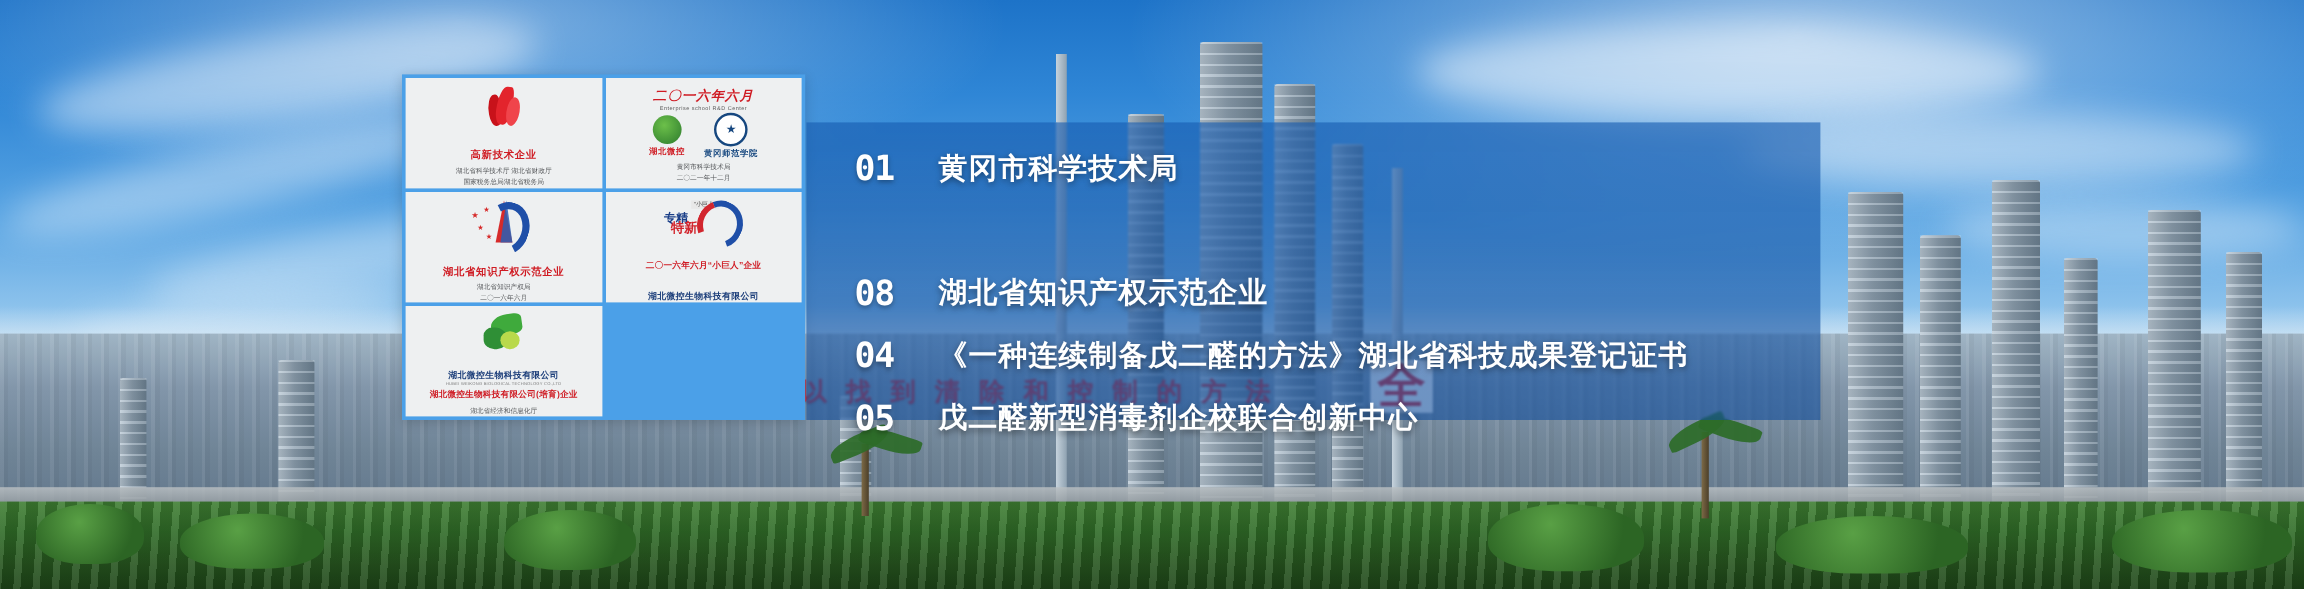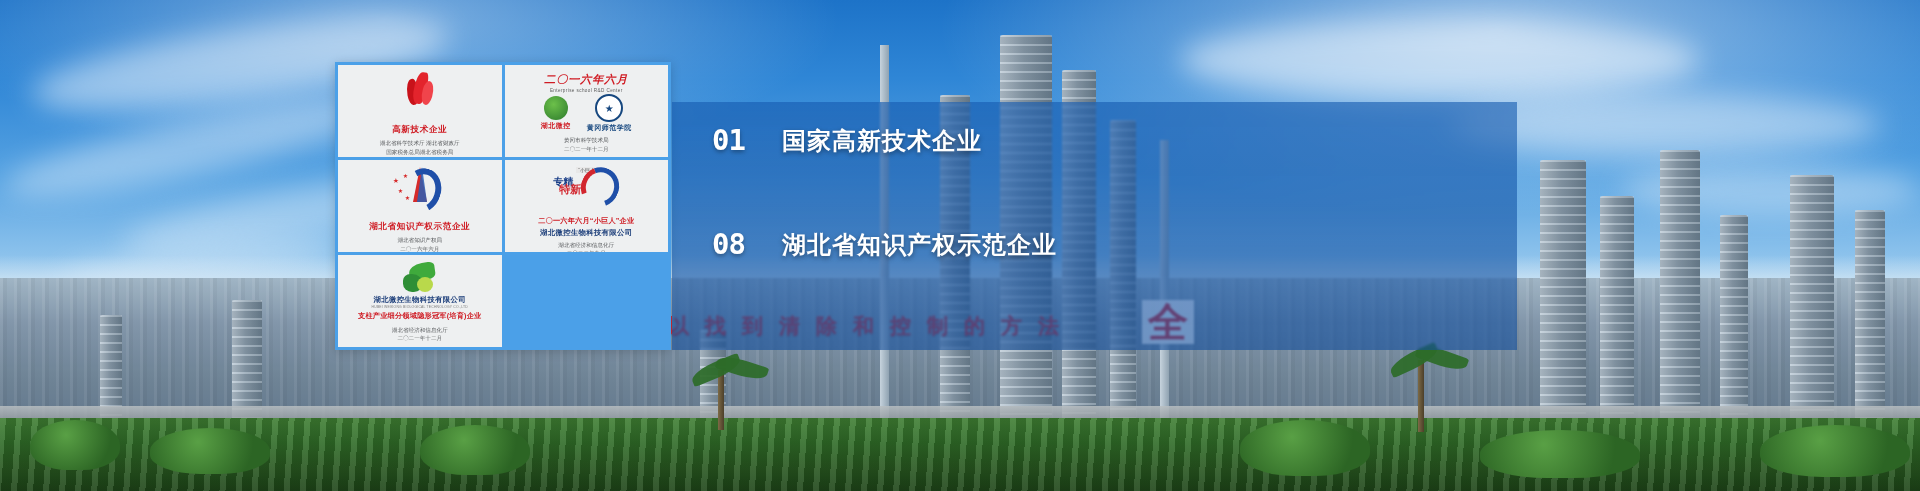--- a/index.html
+++ b/index.html
@@ -296,7 +296,7 @@
   <div id="panel">
     <div class="row r0">
       <span class="num">01</span>
-      <span class="txt">国家高新技术企业</span>
+      <span class="txt">黄冈市科学技术局</span>
     </div>
     <div class="row r2">
       <span class="num">08</span>

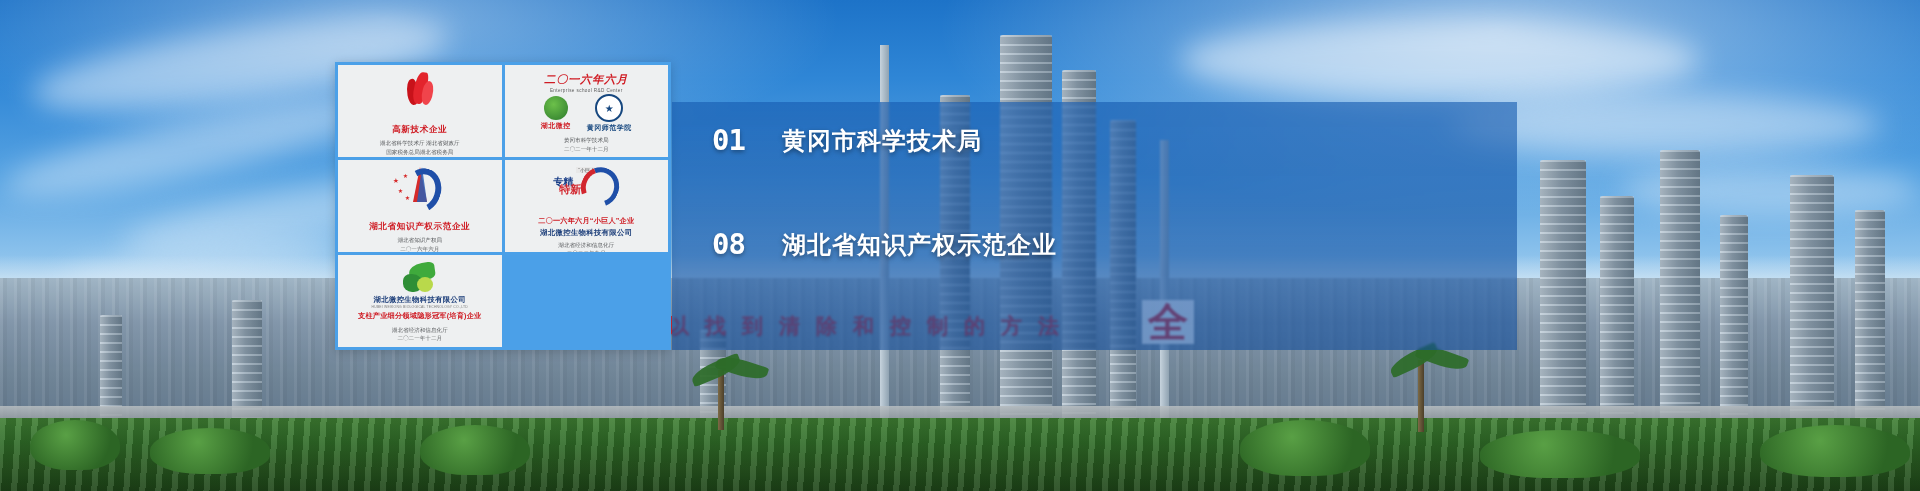--- a/index.html
+++ b/index.html
@@ -91,7 +91,7 @@
     text-align:center;line-height:1.2;margin-top:18px;white-space:nowrap;
   }
   .cert .title.small{font-size:7.2px;letter-spacing:.2px;}
-  .cert .subtitle{color:#1c3e7a;font-weight:700;font-size:7.4px;letter-spacing:.3px;text-align:right;margin-top:2px;}
+  .cert .subtitle{color:#1c3e7a;font-weight:700;font-size:7.4px;letter-spacing:.3px;text-align:right;margin-top:16px;}
   .cert .sublatin{color:#7b7b7b;font-size:3.4px;letter-spacing:.2px;text-align:center;}
   .cert .issuer{
     color:#55575a;font-size:5.6px;line-height:1.55;text-align:center;margin-top:5px;white-space:pre-line;

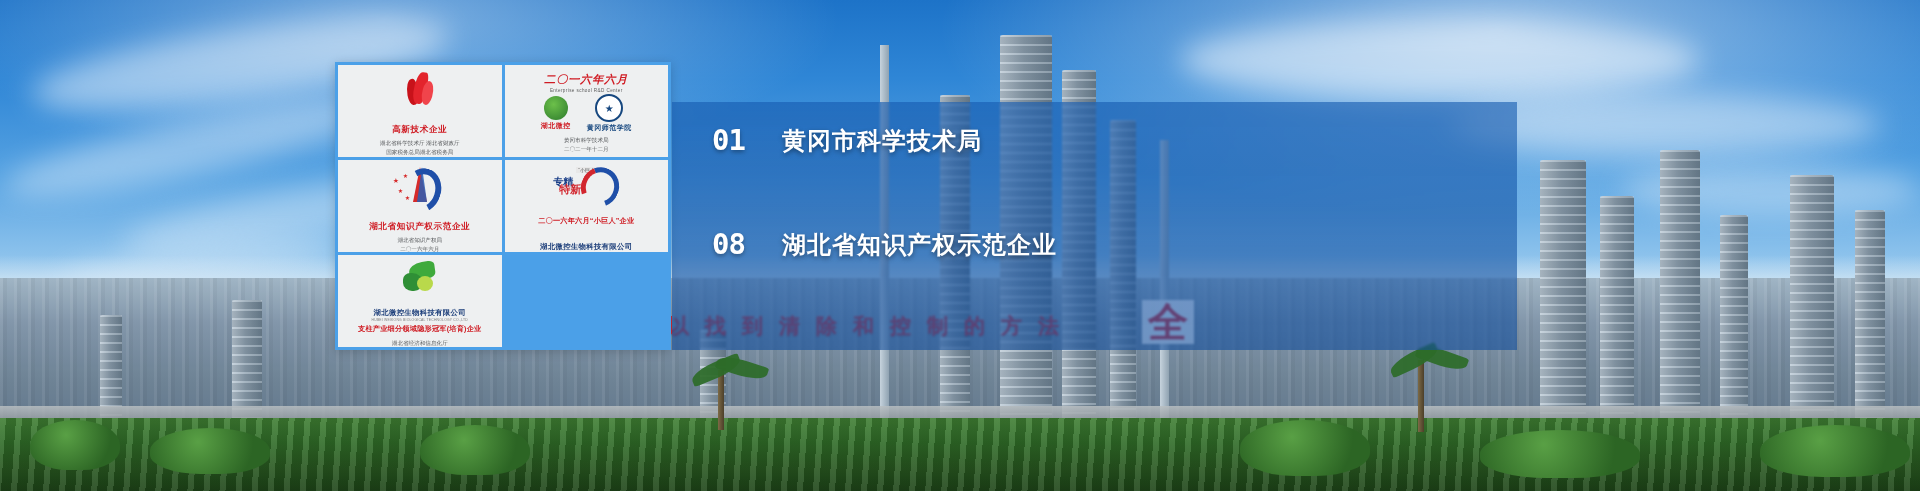--- a/index.html
+++ b/index.html
@@ -302,6 +302,10 @@
       <span class="num">08</span>
       <span class="txt">湖北省知识产权示范企业</span>
     </div>
+    <div class="row r3">
+      <span class="num">04</span>
+      <span class="txt">《一种连续制备戊二醛的方法》湖北省科技成果登记证书</span>
+    </div>
   </div>
 
 </div>

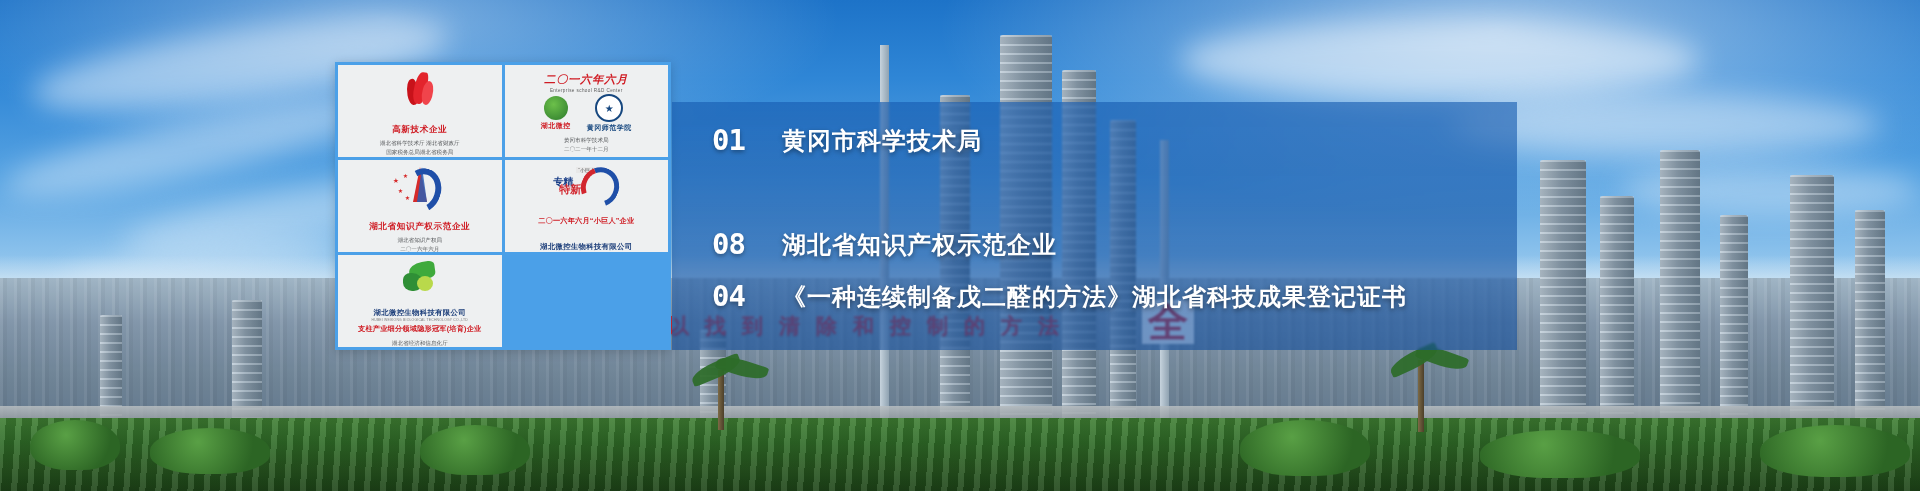--- a/index.html
+++ b/index.html
@@ -287,7 +287,7 @@
       </div>
       <div class="subtitle">湖北微控生物科技有限公司</div>
       <div class="sublatin">HUBEI WEIKONG BIOLOGICAL TECHNOLOGY CO.,LTD</div>
-      <div class="title small" style="margin-top:3px;">支柱产业细分领域隐形冠军(培育)企业</div>
+      <div class="title small" style="margin-top:3px;">湖北微控生物科技有限公司(培育)企业</div>
       <div class="issuer">湖北省经济和信息化厅
 二〇二一年十二月</div>
     </div>

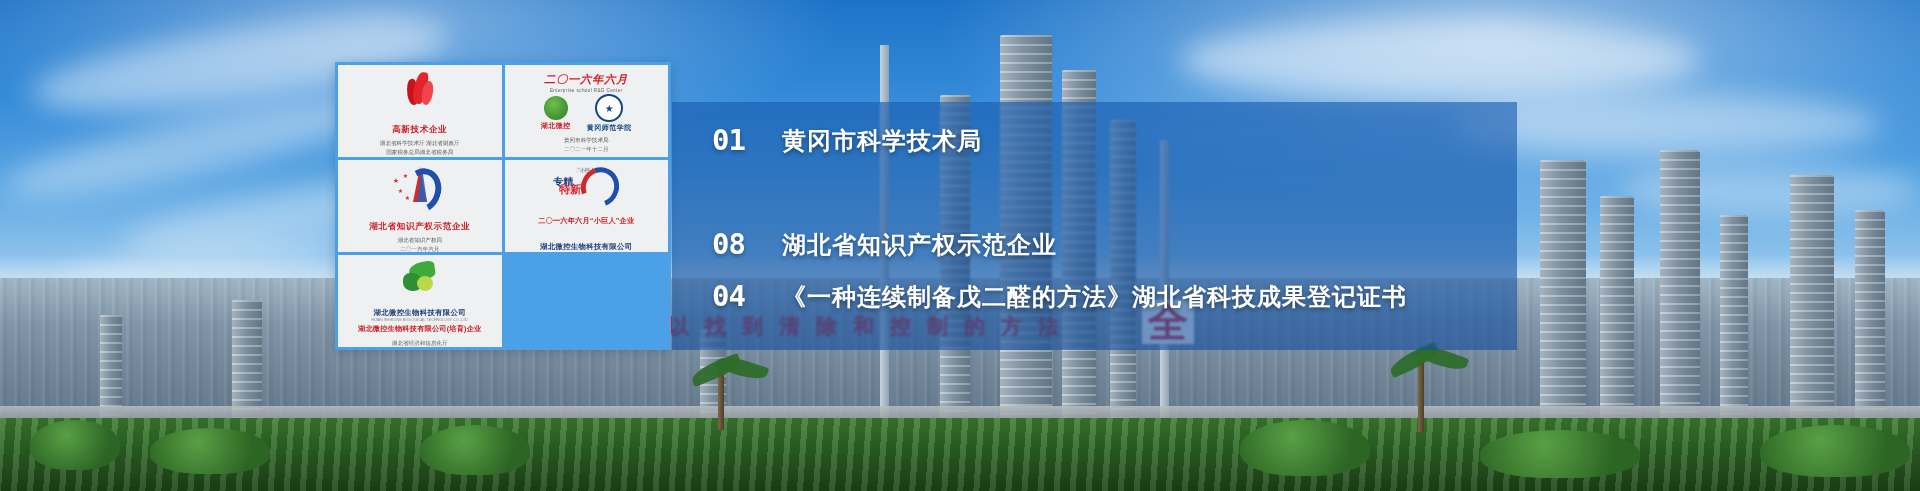--- a/index.html
+++ b/index.html
@@ -306,6 +306,10 @@
       <span class="num">04</span>
       <span class="txt">《一种连续制备戊二醛的方法》湖北省科技成果登记证书</span>
     </div>
+    <div class="row r4">
+      <span class="num">05</span>
+      <span class="txt">戊二醛新型消毒剂企校联合创新中心</span>
+    </div>
   </div>
 
 </div>

